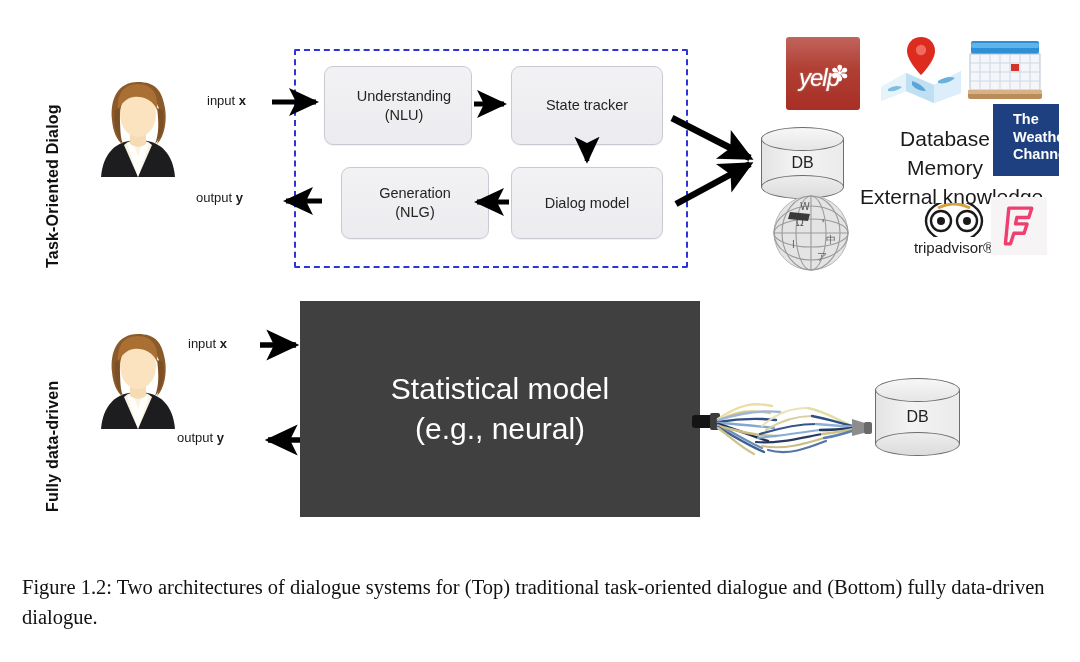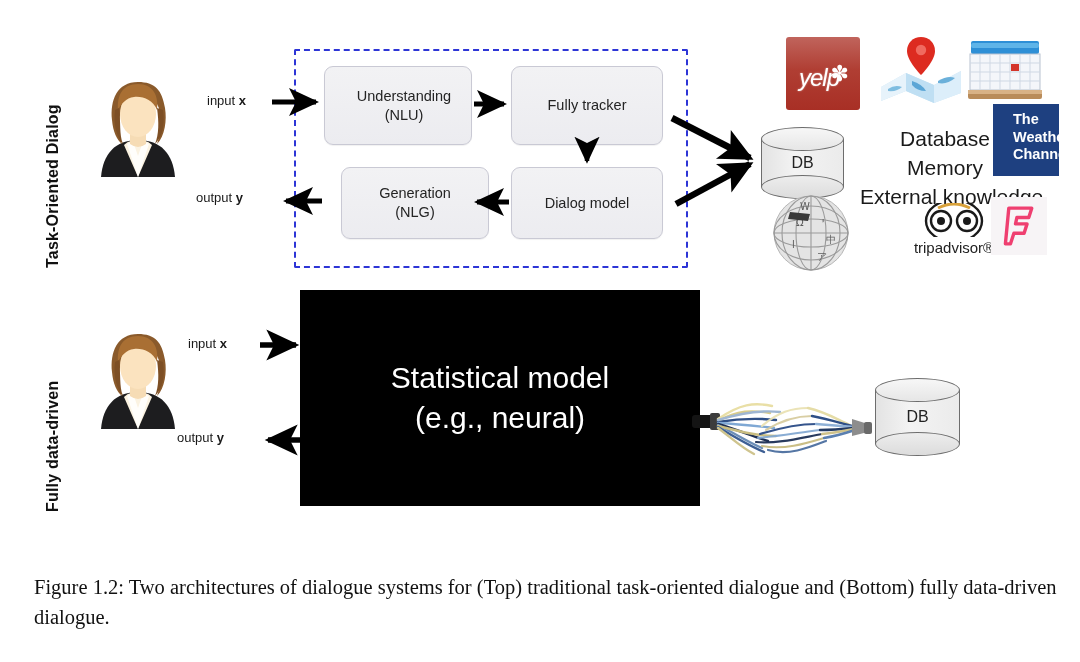--- a/index.html
+++ b/index.html
@@ -210,7 +210,7 @@
 
   <div class="module" id="mod-state">
     <div>
-      <div>Fully tracker</div>
+      <div>State tracker</div>
     </div>
   </div>
 

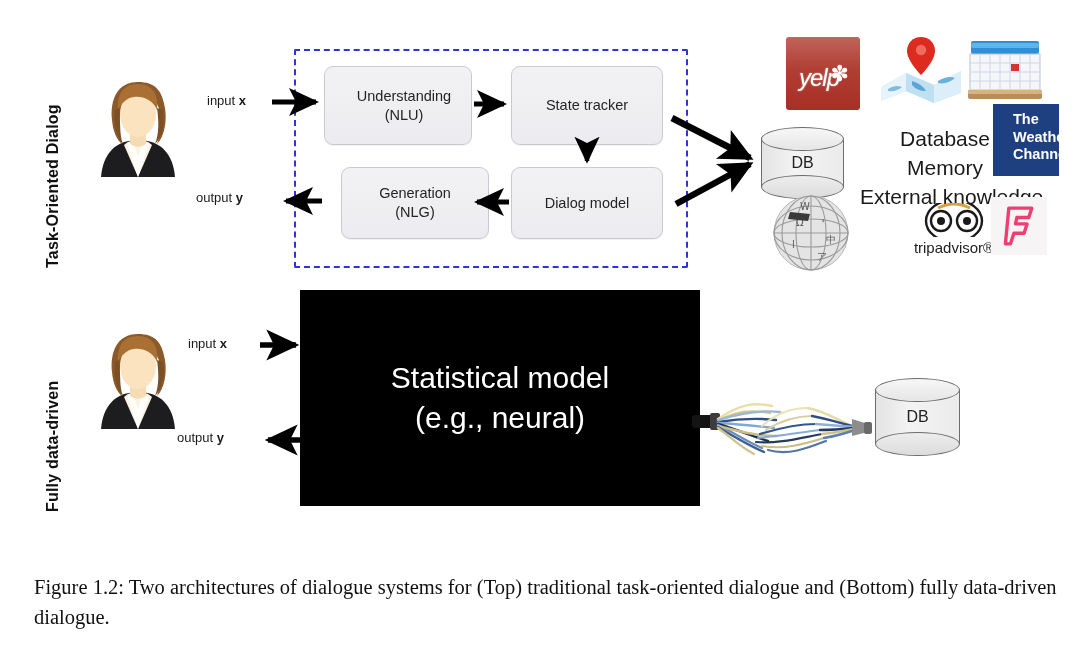--- a/index.html
+++ b/index.html
@@ -146,8 +146,8 @@
 
   
   #blue-box{
-    position:absolute;left:300px;top:290px;width:400px;height:216px;
-    background:#000000;
+    position:absolute;left:300px;top:301px;width:400px;height:216px;
+    background:#404040;
     display:flex;align-items:center;justify-content:center;
     text-align:center;
   }

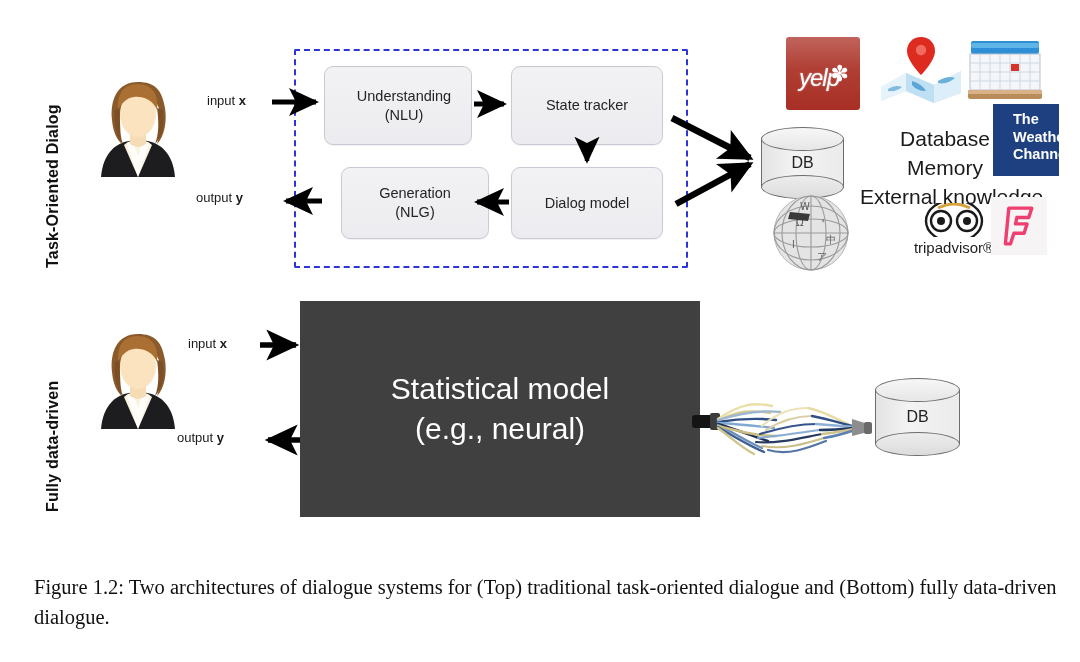--- a/index.html
+++ b/index.html
@@ -162,7 +162,7 @@
   #caption{
     position:absolute;left:22px;top:572px;width:1040px;
     font-family:"Liberation Serif", serif;
-    font-size:20.5px;color:#111;line-height:1.48;margin-left:12px;
+    font-size:20.5px;color:#111;line-height:1.48;
   }
 </style>
 </head>

